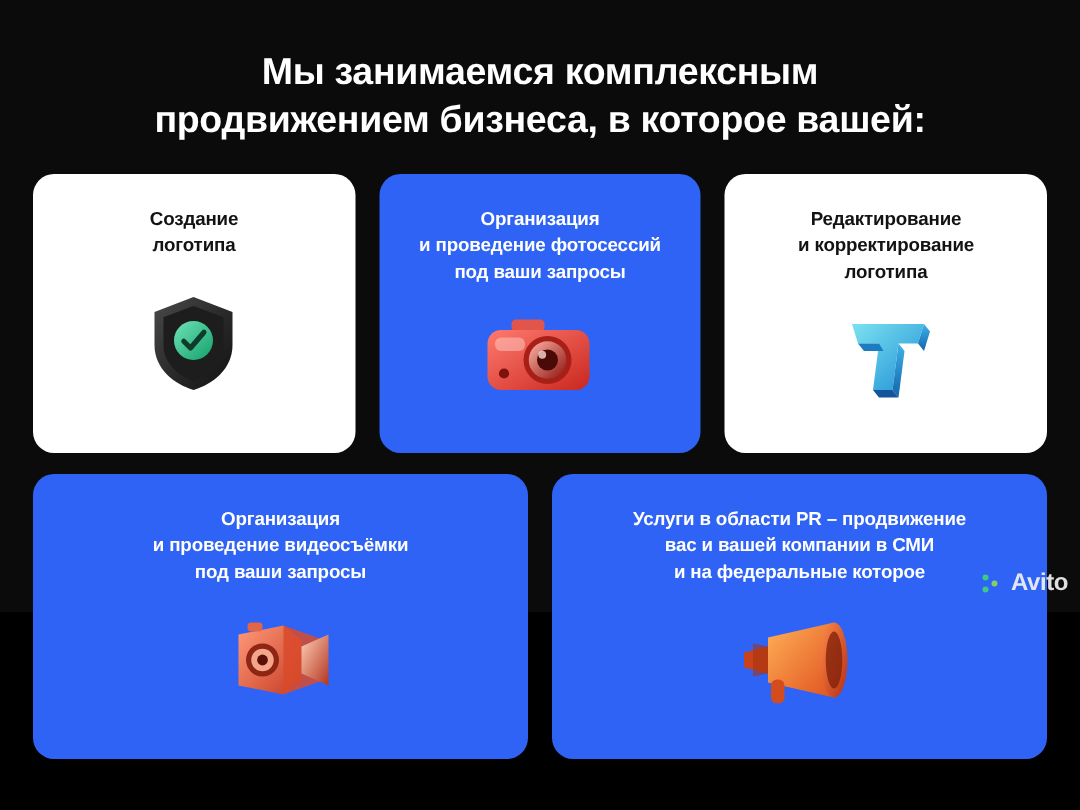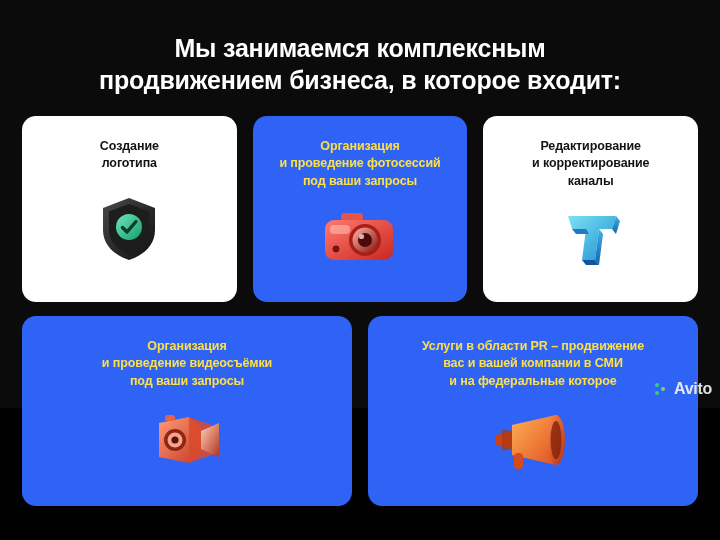--- a/index.html
+++ b/index.html
@@ -127,7 +127,7 @@
 
   <div class="headline">
     <span>Мы занимаемся комплексным</span>
-    <span>продвижением бизнеса, в которое входит:</span>
+    <span>продвижением бизнеса, в которое вашей:</span>
   </div>
 
   <div class="grid">

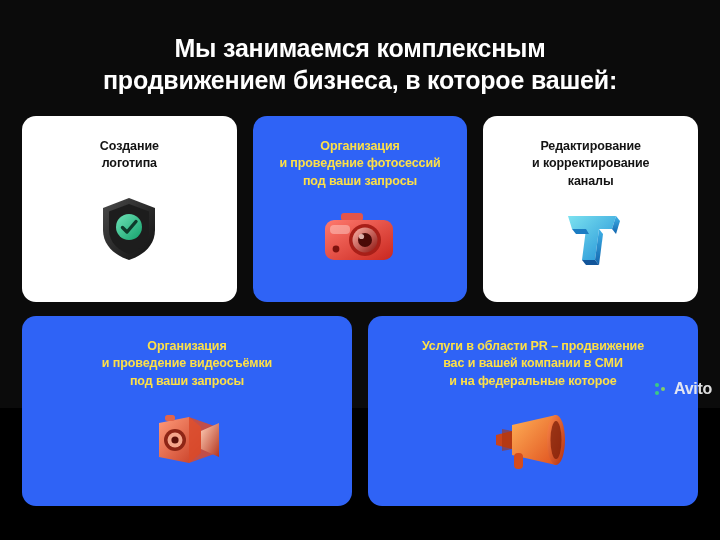--- a/index.html
+++ b/index.html
@@ -69,7 +69,7 @@
   }
   .card.blue {
     background: #2f63f6;
-    color: #fde047;
+    color: #ffffff;
   }
   .card-text {
     font-size: 12.5px;

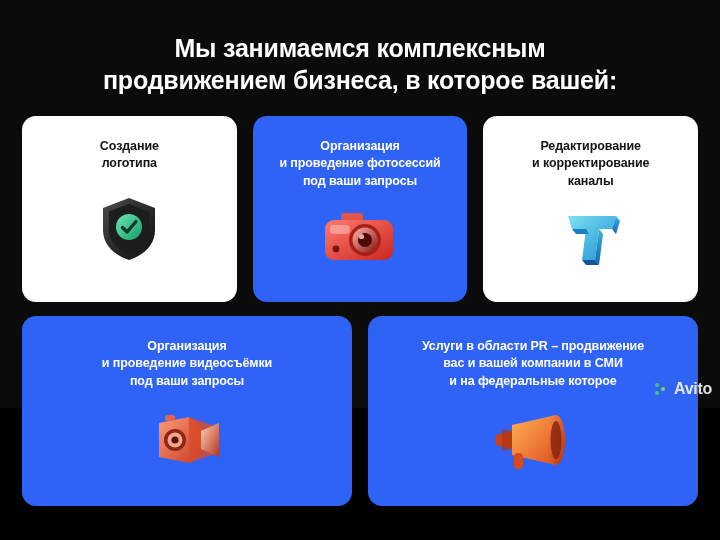--- a/index.html
+++ b/index.html
@@ -189,7 +189,7 @@
       <div class="card light">
         <div class="card-text">Редактирование
 и корректирование
-каналы</div>
+логотипа</div>
         <div class="icon-wrap">
           <svg width="66" height="60" viewBox="0 0 66 60">
             <defs>

